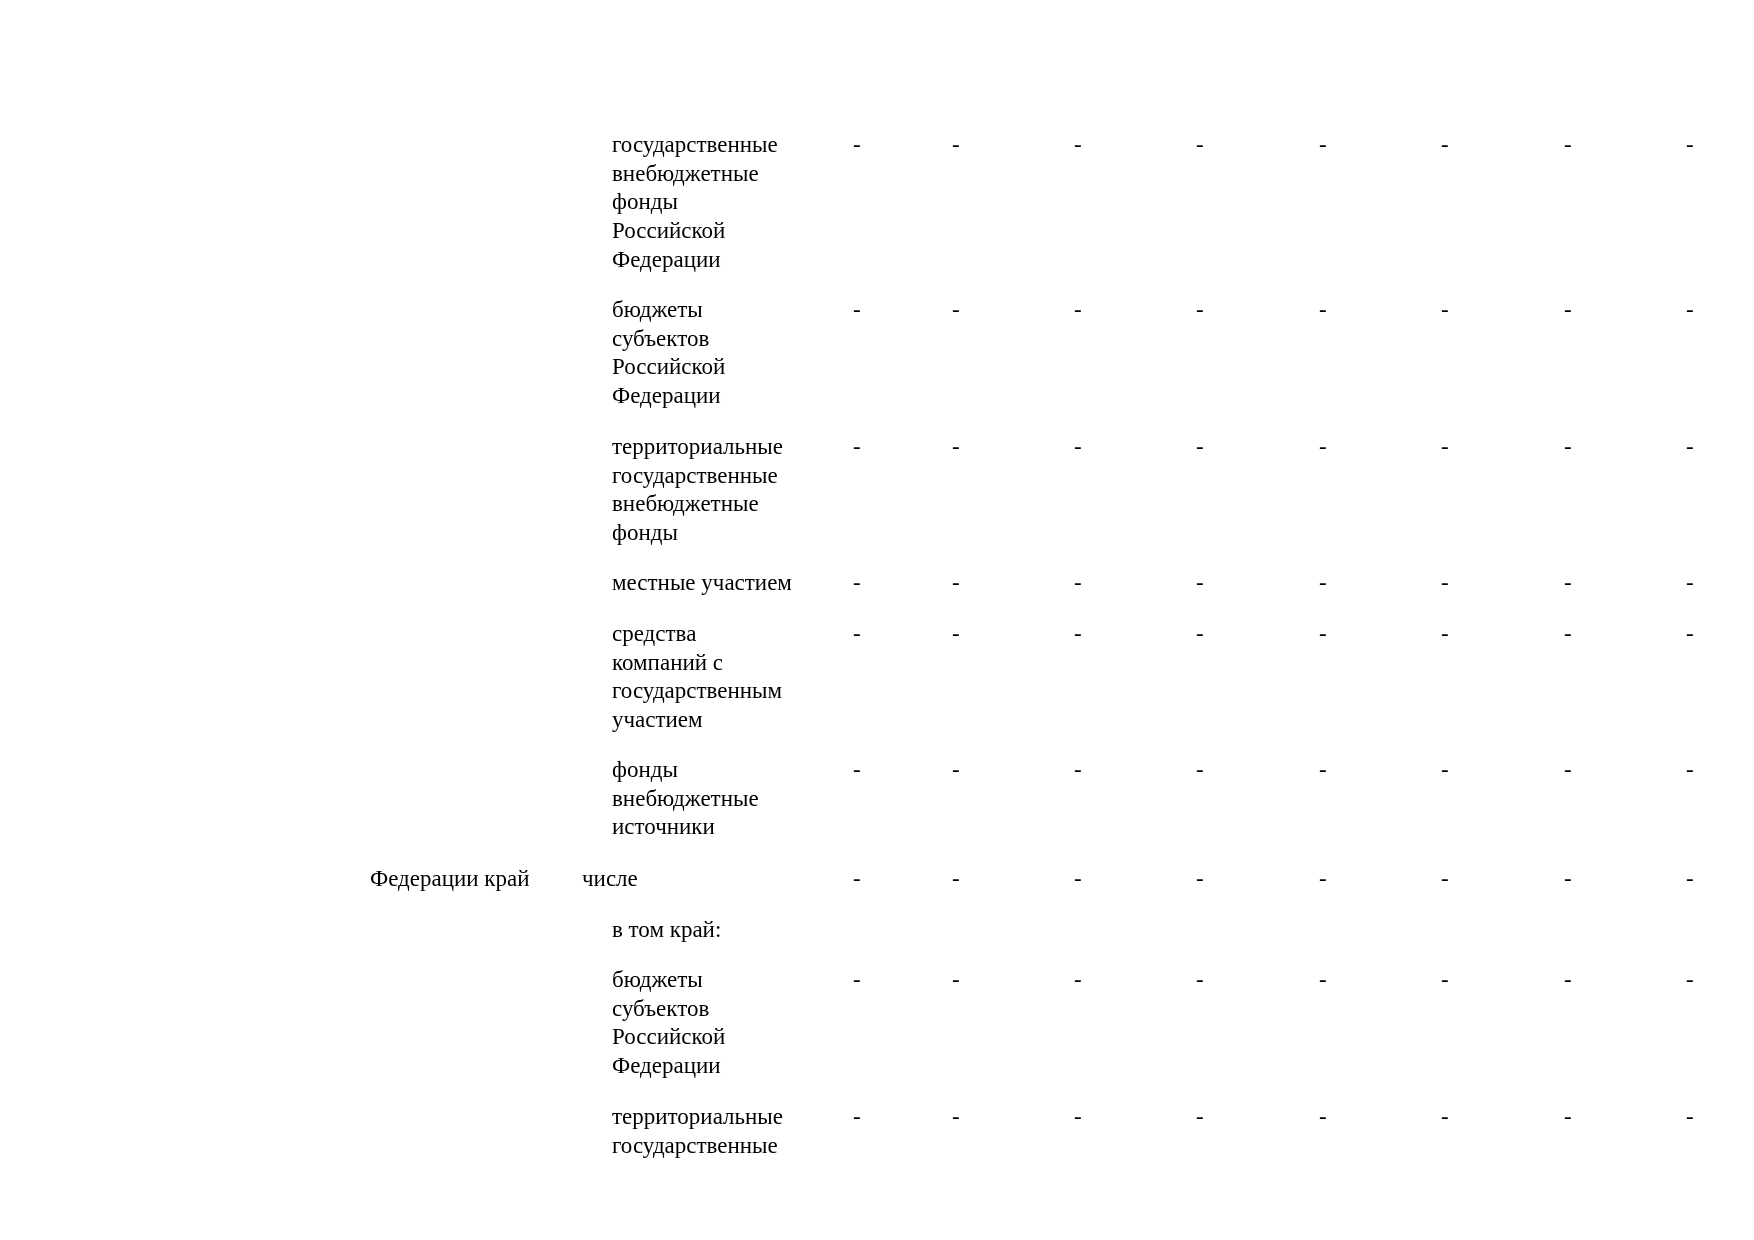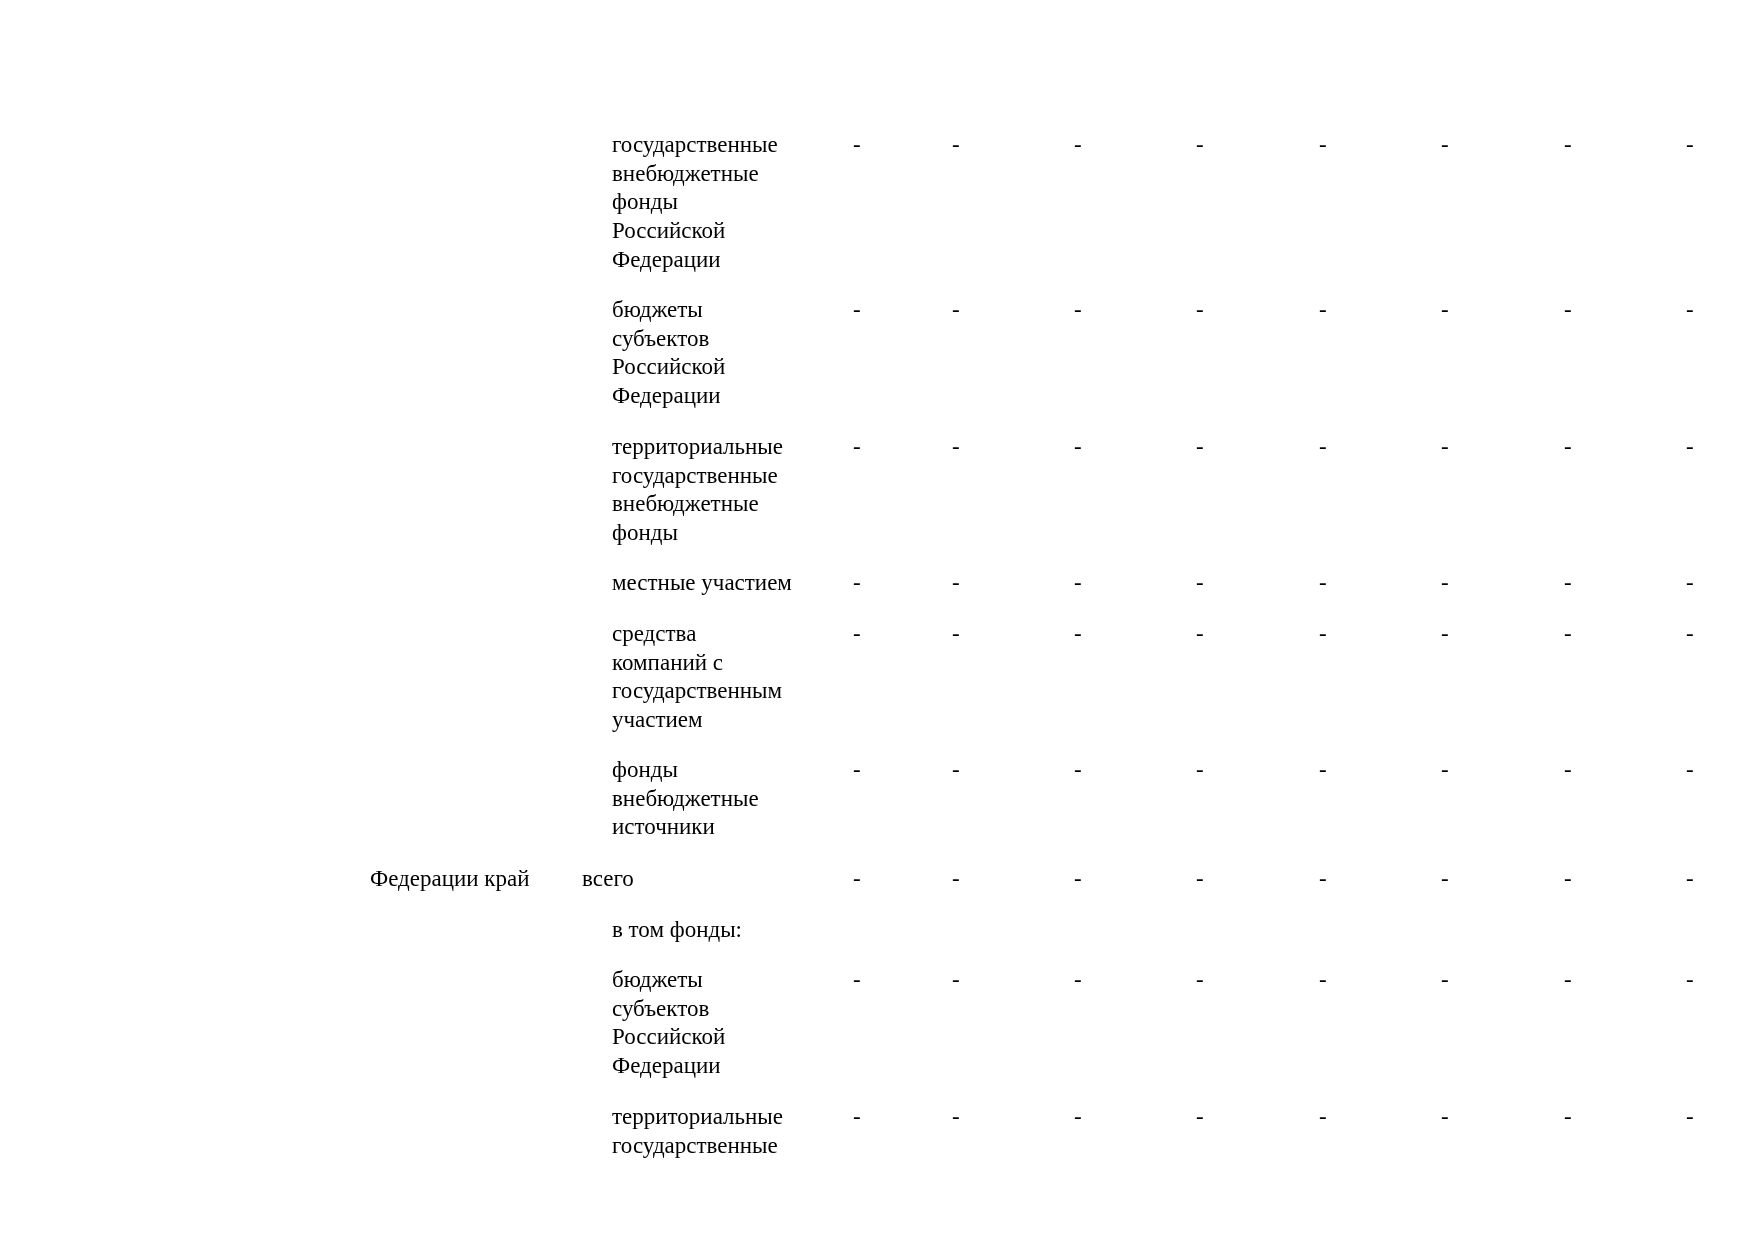--- a/index.html
+++ b/index.html
@@ -138,7 +138,7 @@
     </div>
     <div class="row" style="top: 865px;">
       <div class="region">Федерации край</div>
-      <div class="label total">всего</div>
+      <div class="label total">числе</div>
       <div class="cell" style="left: 853px;">-</div>
       <div class="cell" style="left: 952px;">-</div>
       <div class="cell" style="left: 1074px;">-</div>

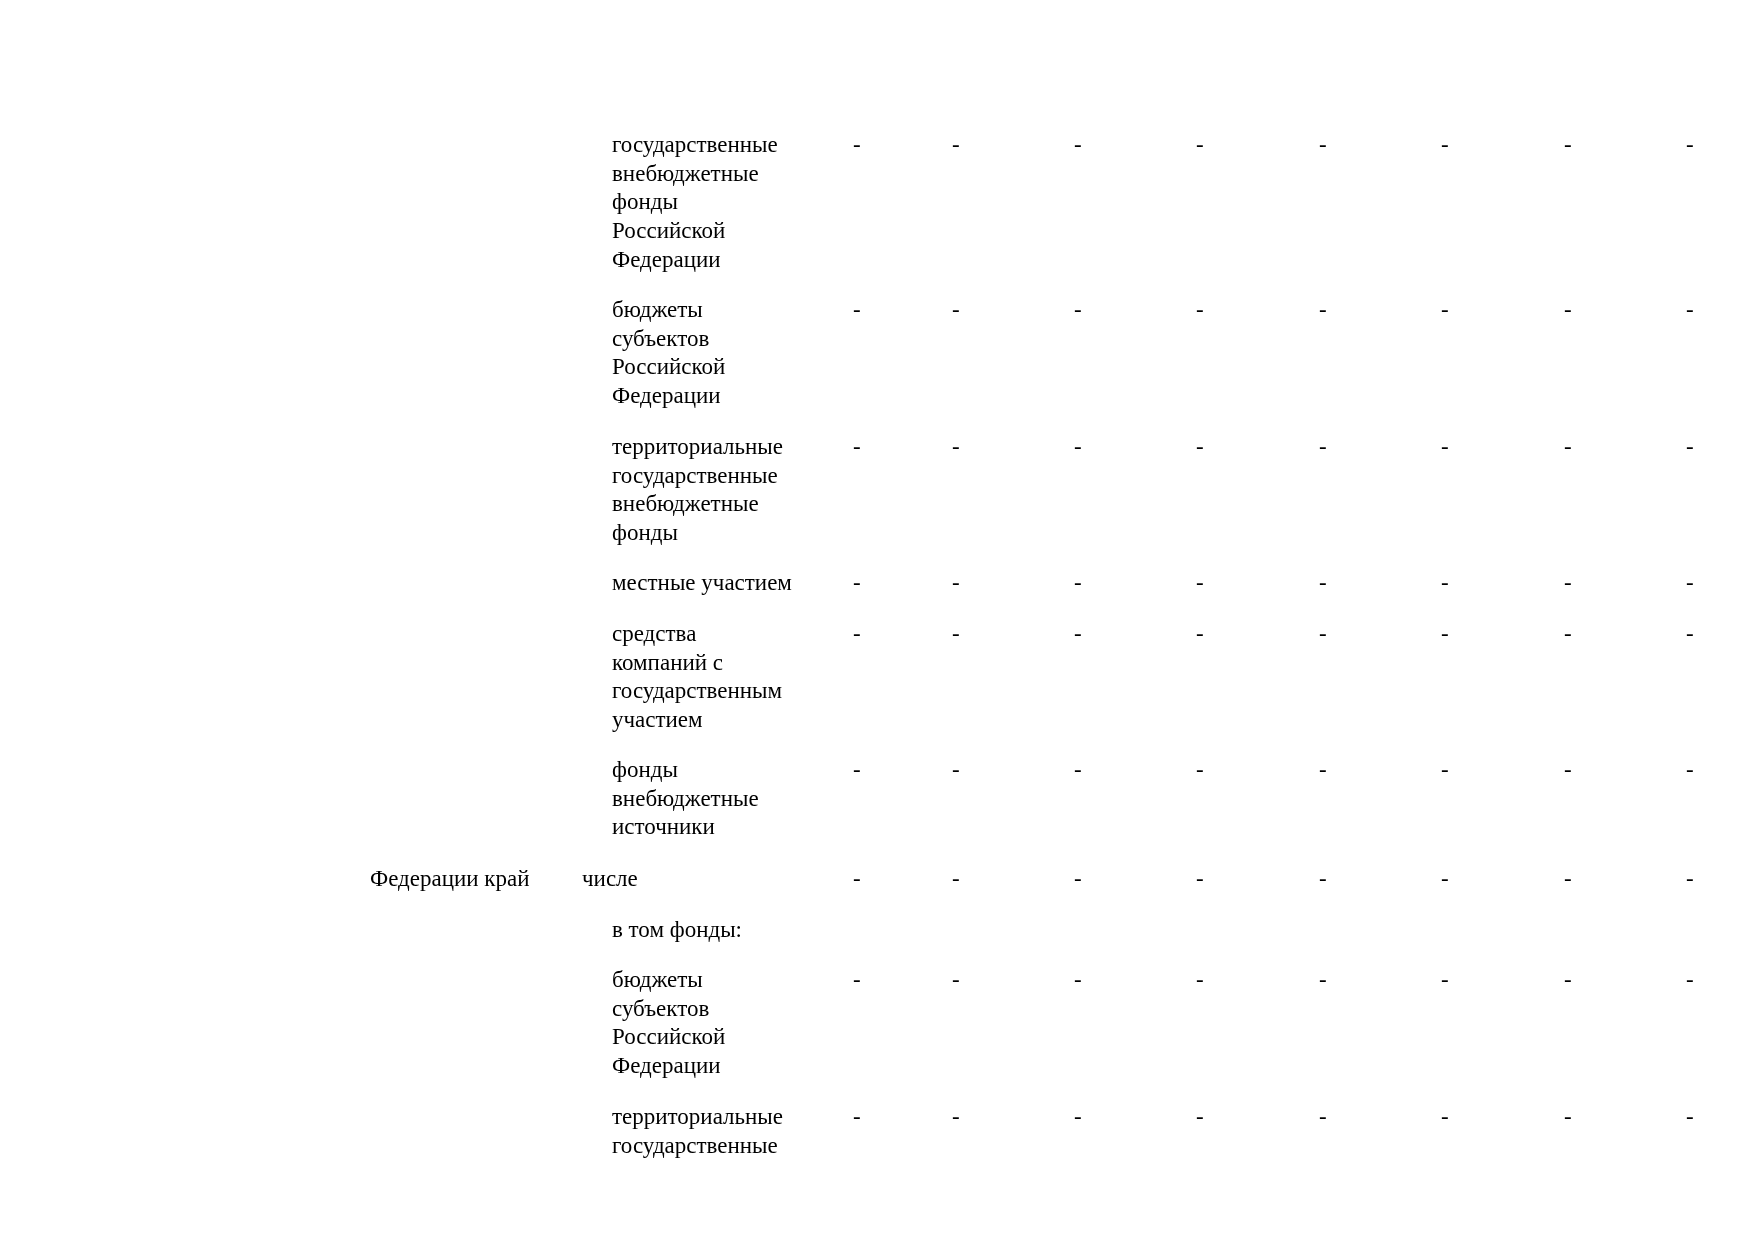--- a/index.html
+++ b/index.html
@@ -149,7 +149,7 @@
       <div class="cell" style="left: 1686px;">-</div>
     </div>
     <div class="row" style="top: 916px;">
-      <div class="label indent">в том фонды:</div>
+      <div class="label indent">в том край:</div>
     </div>
     <div class="row" style="top: 966px;">
       <div class="label indent">бюджеты

